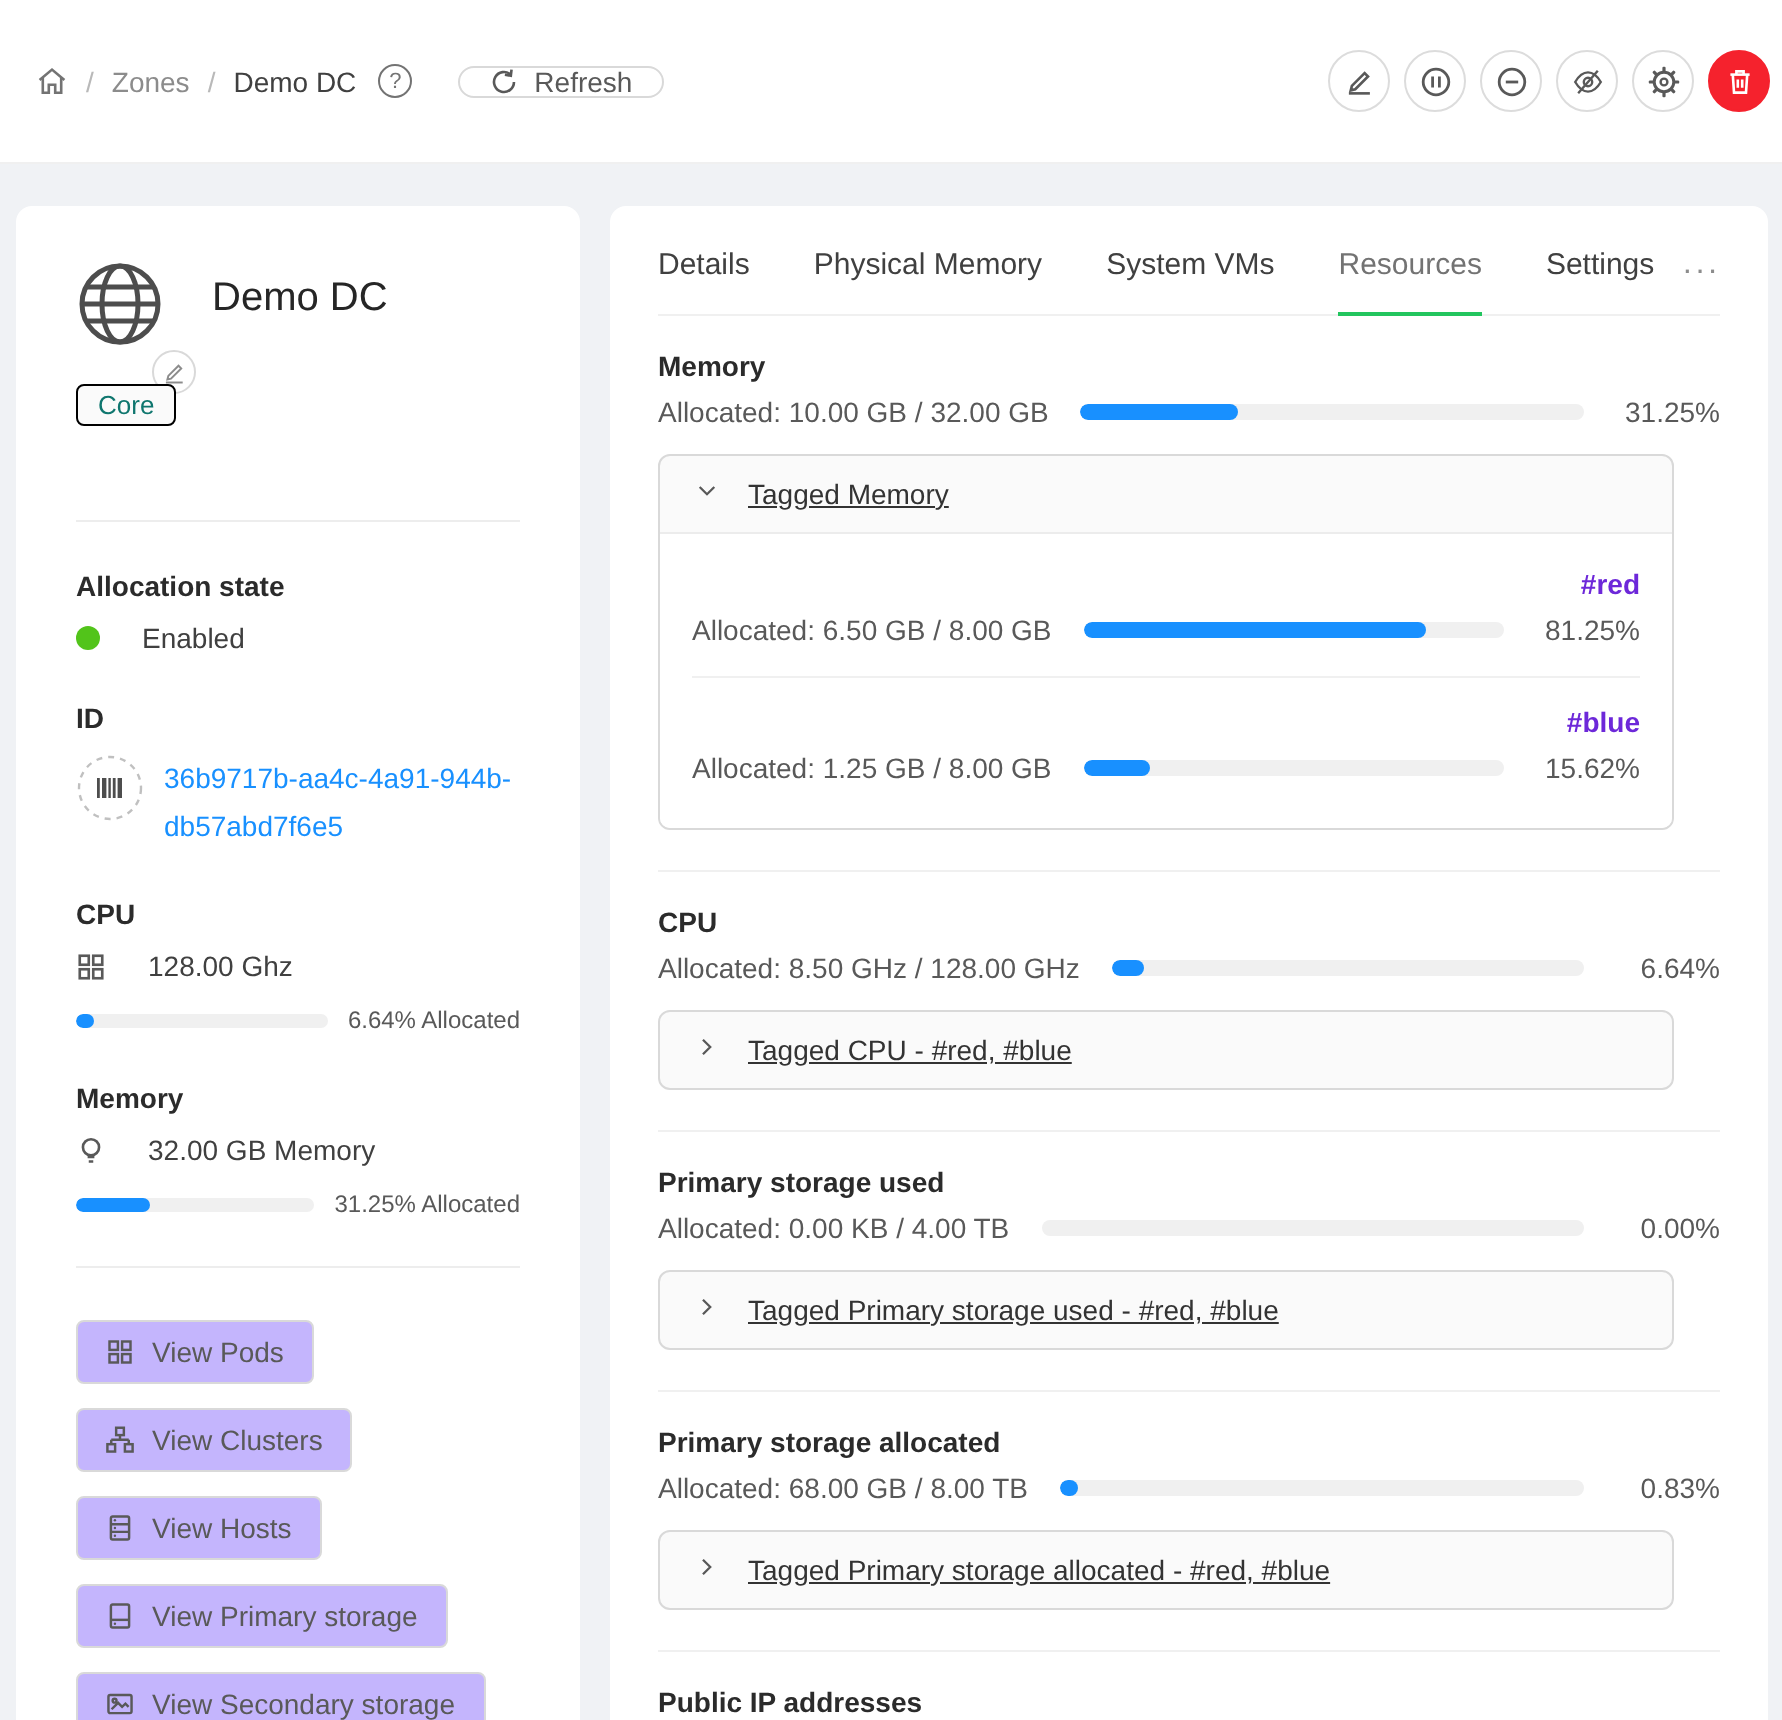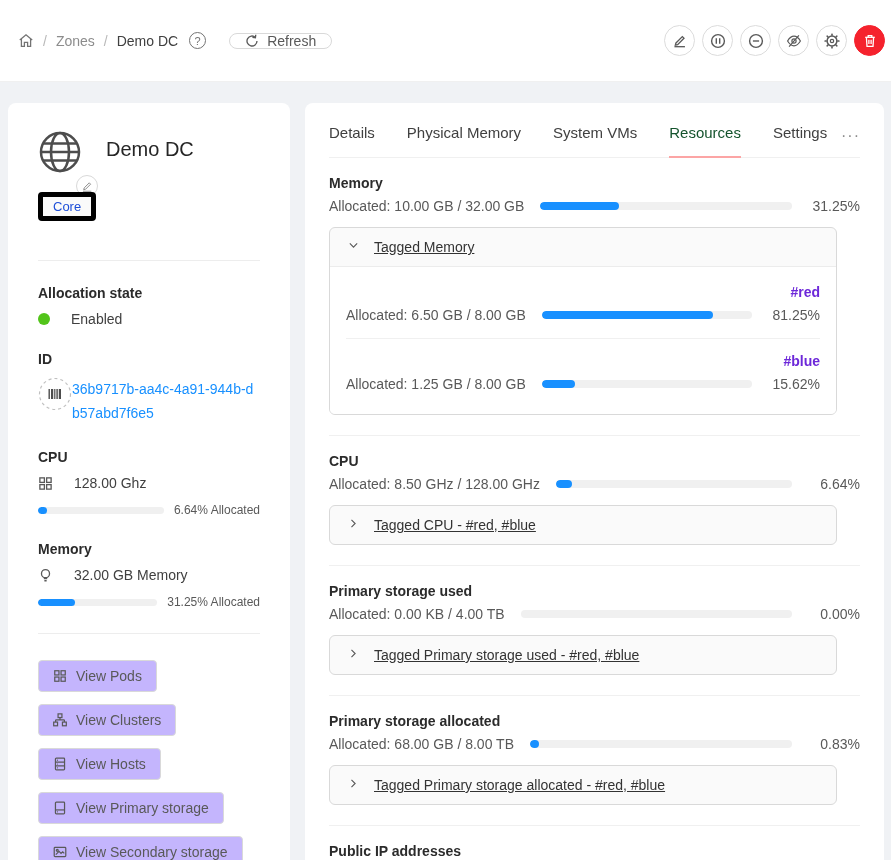--- a/index.html
+++ b/index.html
@@ -50,7 +50,7 @@
   
   .tabs { position:relative; display:flex; gap:32px; padding-top:21px; border-bottom:1px solid #f0f0f0; }
   .tab { padding-bottom:15px; font-size:15px; color:#404040; cursor:pointer; }
-  .tab.active { color:#14532d; border-bottom:2px solid #fca5a5; margin-bottom:-1px; }
+  .tab.active { color:#737373; border-bottom:2px solid #22c55e; margin-bottom:-1px; }
   .tabs-more { position:absolute; right:0; top:24px; color:#8c8c8c; font-size:16px; letter-spacing:1px; cursor:pointer; }
 
   

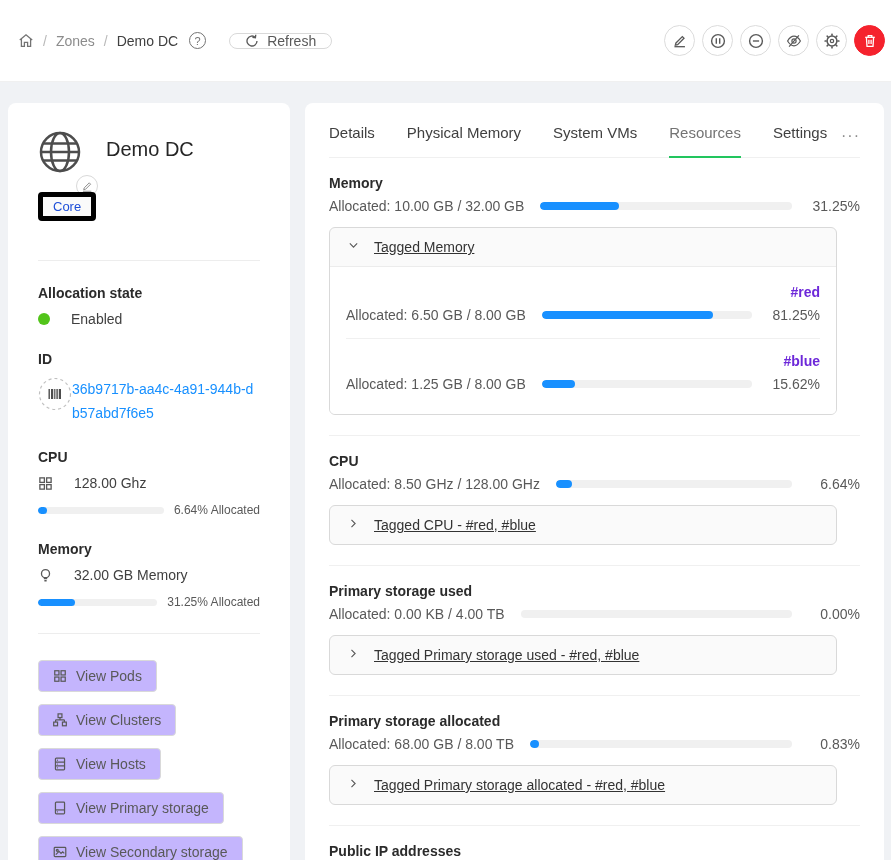--- a/index.html
+++ b/index.html
@@ -31,7 +31,7 @@
   .globe { position:absolute; left:0; top:2px; color:#4d4d4d; }
   .zone-title { position:absolute; left:68px; top:10px; font-size:20px; font-weight:500; color:#262626; }
   .edit-badge { position:absolute; left:38px; top:47px; width:22px; height:22px; border-radius:50%; border:1px solid #d9d9d9; background:#fff; color:#8c8c8c; display:flex; align-items:center; justify-content:center; cursor:pointer; }
-  .core-tag { position:absolute; left:0; top:64px; border:5px solid #000000; background:#fafafa; border-radius:4px; padding:2px 10px; font-size:13px; color:#1d4ed8; }
+  .core-tag { position:absolute; left:0; top:64px; border:1px solid #000000; background:#fafafa; border-radius:4px; padding:2px 10px; font-size:13px; color:#0f766e; }
   .divider { border-top:1px solid #ededed; margin:20px 0 24px; }
   .side-sec { margin-bottom:24px; }
   .side-label { font-weight:700; color:#2b2b2b; margin-bottom:10px; }

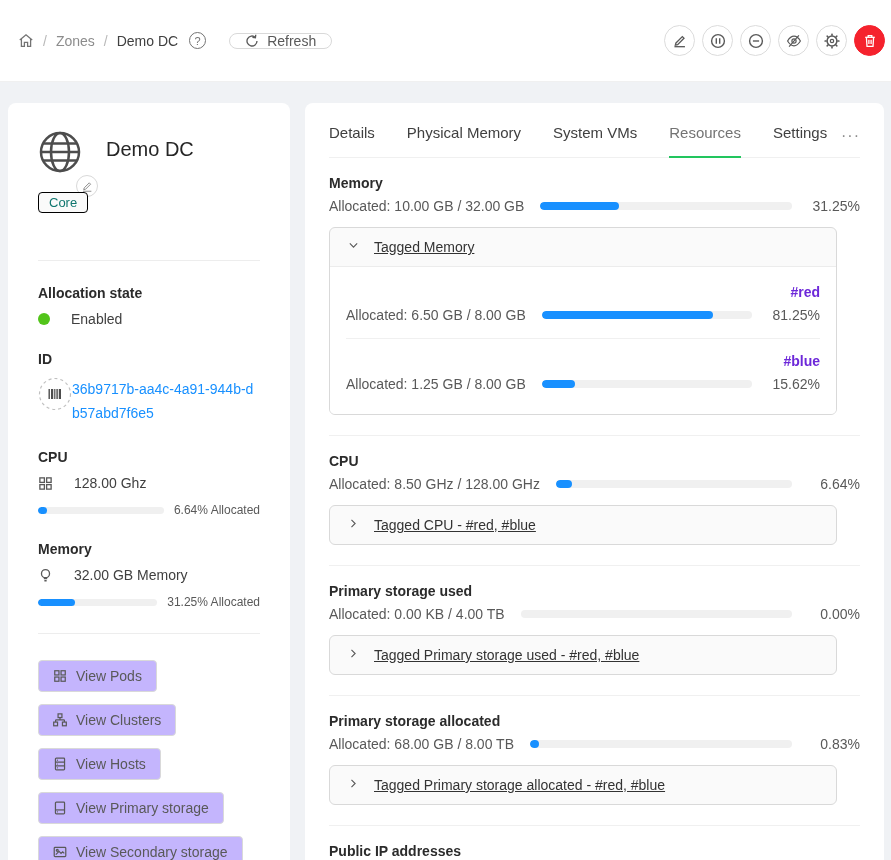--- a/index.html
+++ b/index.html
@@ -37,7 +37,7 @@
   .side-label { font-weight:700; color:#2b2b2b; margin-bottom:10px; }
   .side-row { display:flex; align-items:center; gap:21px; color:#404040; }
   .status-dot { width:12px; height:12px; border-radius:50%; background:#52c41a; }
-  .id-row { display:flex; align-items:flex-start; }
+  .id-row { display:flex; align-items:flex-start; gap:10px; }
   .uuid { color:#1890ff; line-height:24px; word-break:break-all; cursor:pointer; }
   .side-icon { color:#595959; }
   .mini-prog { display:flex; align-items:center; margin-top:12px; }

